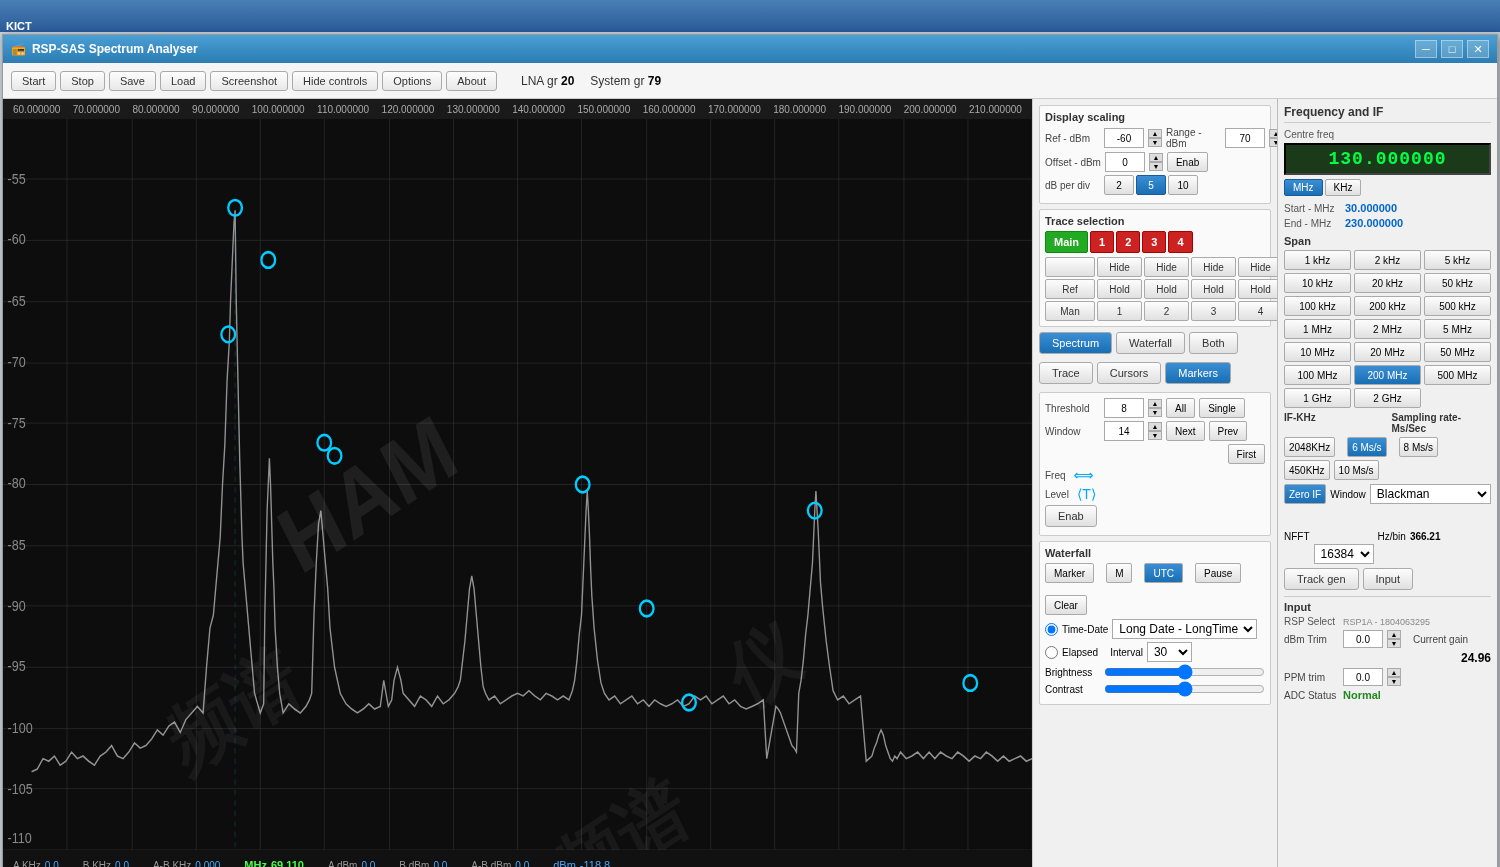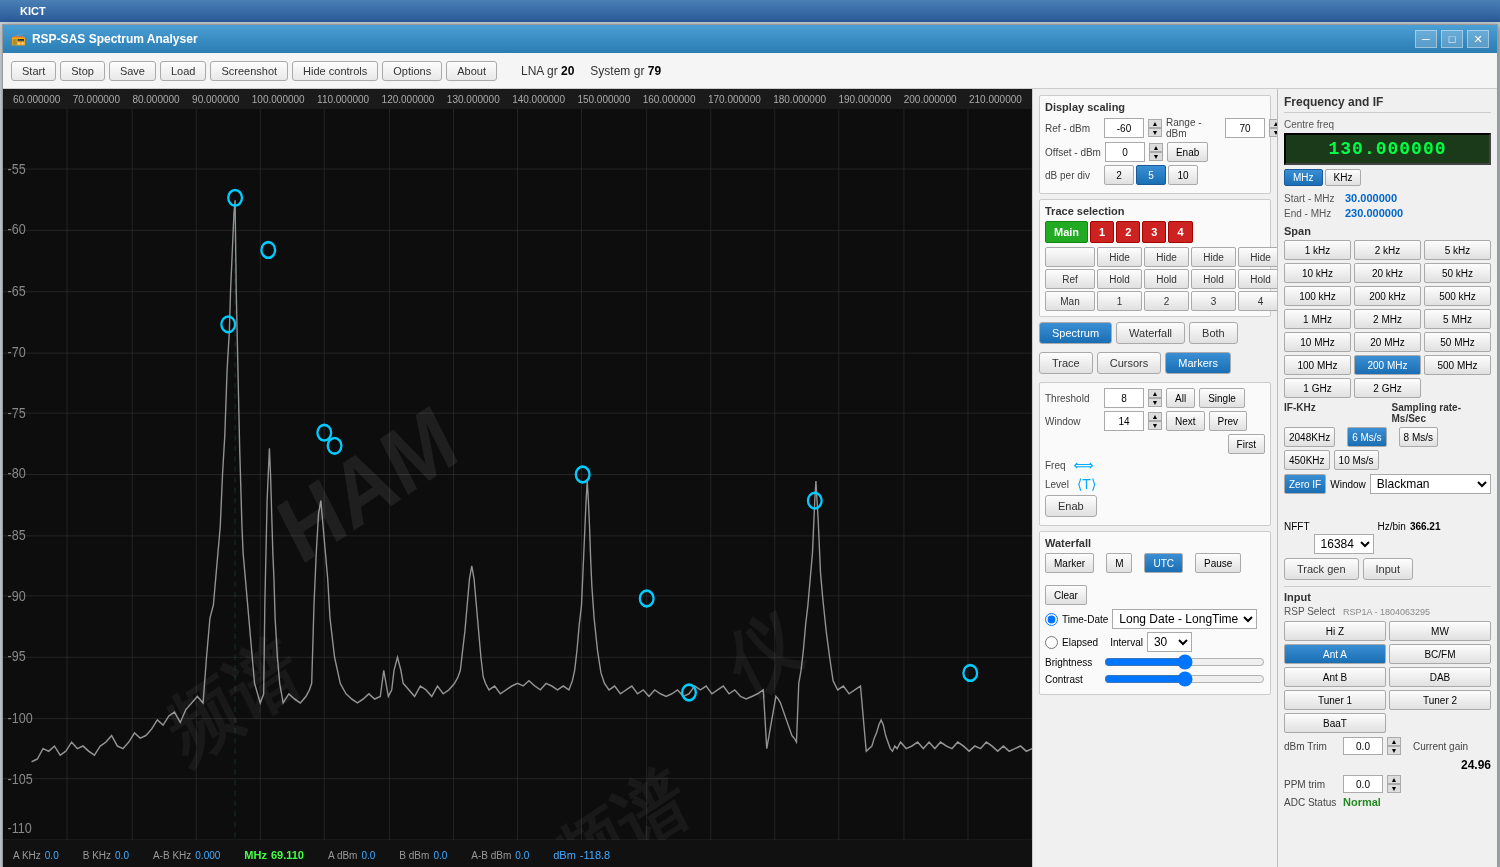--- a/index.html
+++ b/index.html
@@ -5,7 +5,7 @@
     * { box-sizing: border-box; margin: 0; padding: 0; }
     body { background: #c8d0d8; font-family: 'Segoe UI', Tahoma, sans-serif; font-size: 11px; overflow: hidden; }
     
-    .taskbar-top { height: 22px; background: linear-gradient(to bottom, #4a7fb5, #2a5a9a); display: flex; align-items: center; padding: 0 20px; }
+    .taskbar-top { height: 32px; background: linear-gradient(to bottom, #4a7fb5, #2a5a9a); display: flex; align-items: flex-end; padding: 0 6px; }
     .taskbar-top span { color: white; font-size: 11px; font-weight: bold; }
     
     .app-window { 

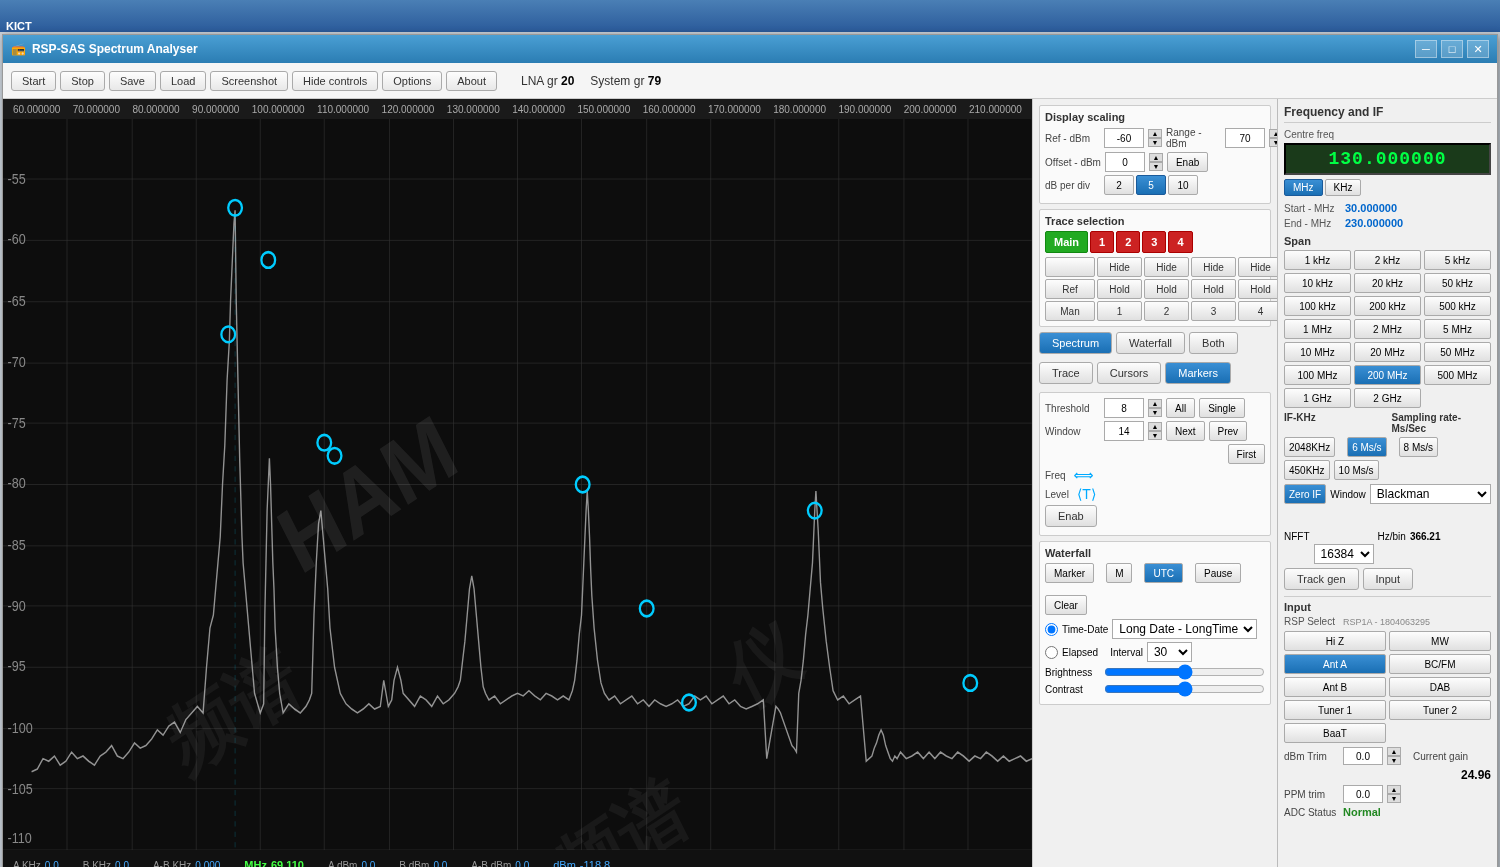--- a/index.html
+++ b/index.html
@@ -767,17 +767,6 @@
         <span style="font-size:9px;color:#888;">RSP1A - 1804063295</span>
       </div>
 
-      <div class="input-btns" style="margin:4px 0;">
-        <button class="inp-btn">Hi Z</button>
-        <button class="inp-btn">MW</button>
-        <button class="inp-btn active">Ant A</button>
-        <button class="inp-btn">BC/FM</button>
-        <button class="inp-btn">Ant B</button>
-        <button class="inp-btn">DAB</button>
-        <button class="inp-btn">Tuner 1</button>
-        <button class="inp-btn">Tuner 2</button>
-        <button class="inp-btn">BaaT</button>
-      </div>
 
       <div class="dBm-row">
         <span class="dBm-label">dBm Trim</span>

